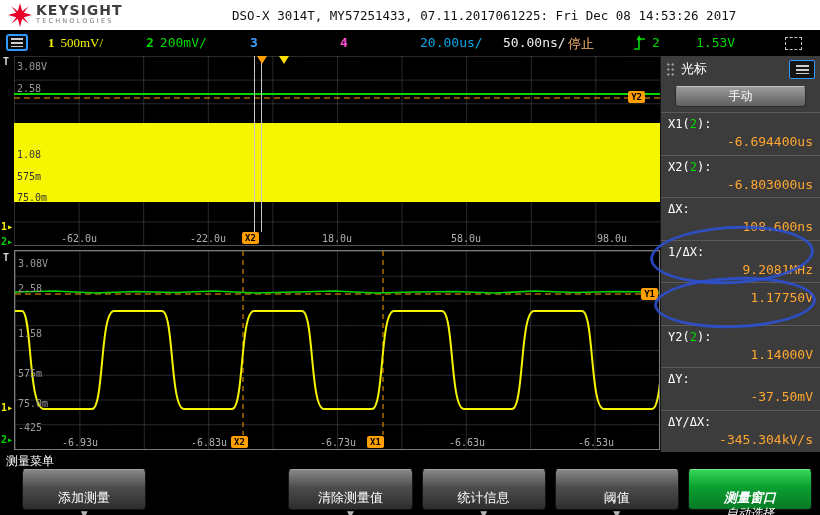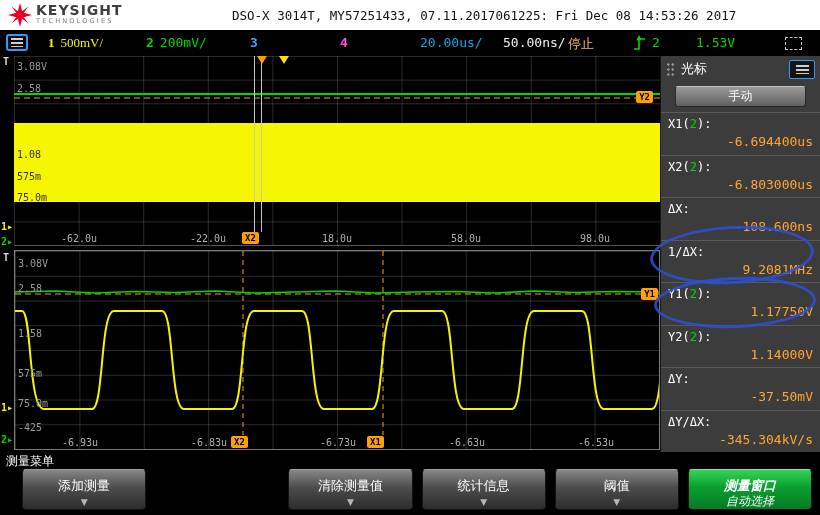--- a/index.html
+++ b/index.html
@@ -148,7 +148,7 @@
       <div class="xlab" style="left:424px">58.0u</div>
       <div class="xlab" style="left:553px">98.0u</div>
       <div class="ctag" style="left:228px; bottom:1px">X2</div>
-      <div class="ctag" style="right:7px; top:35px">Y2</div>
+      <div class="ctag" style="right:15px; top:35px">Y2</div>
     </div>
 
     <div class="panel panel-bottom">

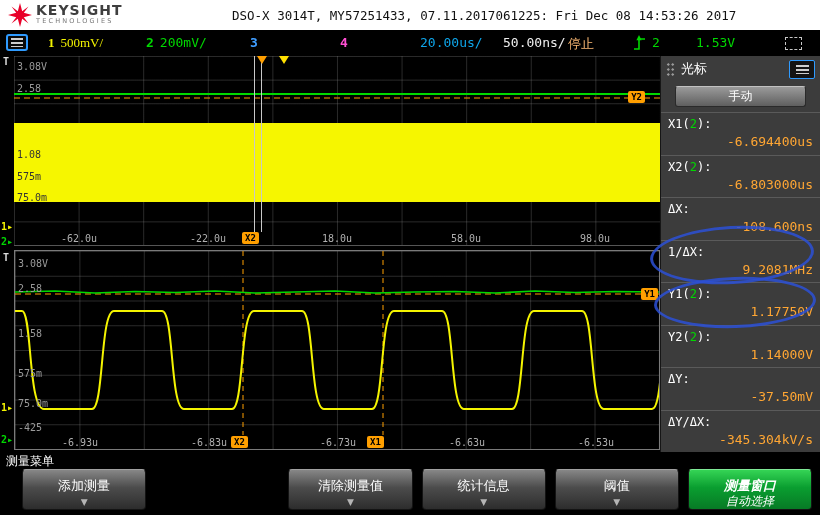--- a/index.html
+++ b/index.html
@@ -146,7 +146,7 @@
       <div class="xlab" style="left:166px">-22.0u</div>
       <div class="xlab" style="left:295px">18.0u</div>
       <div class="xlab" style="left:424px">58.0u</div>
-      <div class="xlab" style="left:553px">98.0u</div>
+      <div class="xlab" style="left:570px">98.0u</div>
       <div class="ctag" style="left:228px; bottom:1px">X2</div>
       <div class="ctag" style="right:15px; top:35px">Y2</div>
     </div>

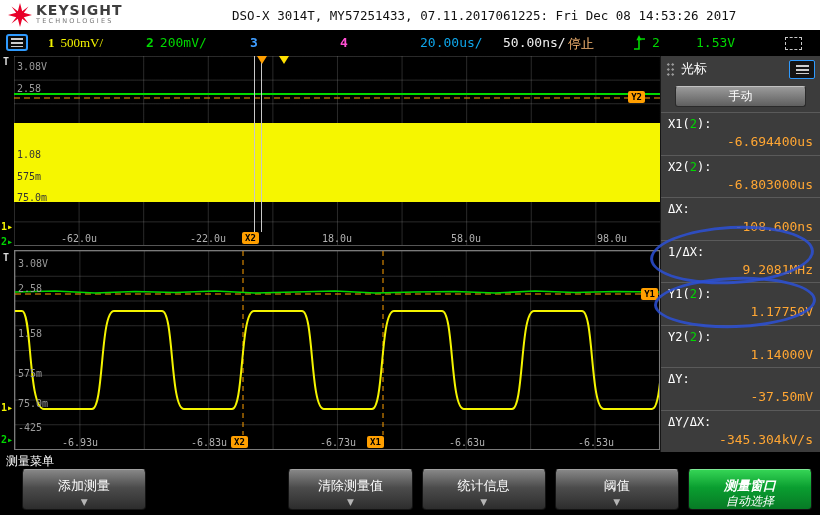--- a/index.html
+++ b/index.html
@@ -203,7 +203,6 @@
         <div class="val">9.2081MHz</div>
       </div>
       <div class="row">
-        <div class="lab"><span>Y1(</span><span class="ch">2</span><span>):</span></div>
         <div class="val">1.17750V</div>
       </div>
       <div class="row">

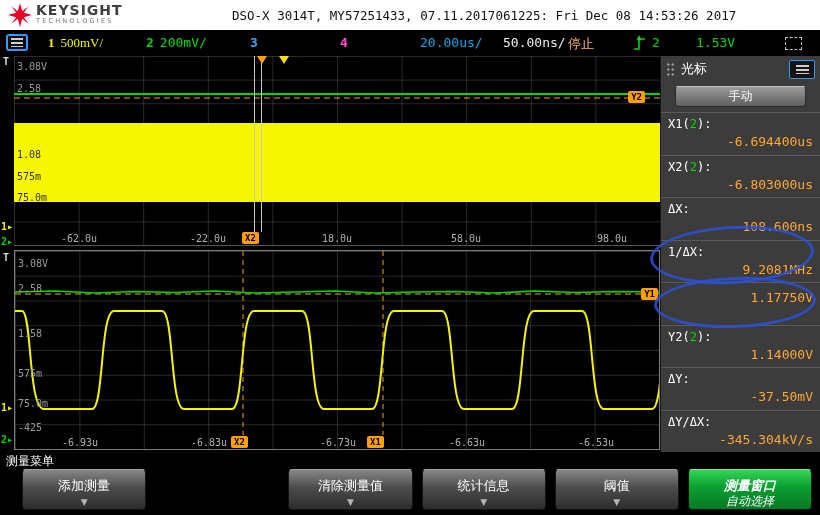--- a/index.html
+++ b/index.html
@@ -64,7 +64,7 @@
   .menu { position:absolute; top:452px; left:0; width:820px; height:63px; background:#000; }
   .menu-title { position:absolute; top:1px; left:6px; color:#fff; font-size:12px; font-family:"DejaVu Sans",sans-serif; }
   .keys { position:absolute; top:17px; left:22px; right:8px; display:flex; gap:9px; }
-  .key { flex:1; height:41px; border-radius:4px; color:#fff; font-size:13px; text-align:center; padding-top:8px;
+  .key { flex:1; height:41px; border-radius:4px; color:#fff; font-size:13px; text-align:center; padding-top:20px;
          background:linear-gradient(#878787, #4c4c4c 45%, #2d2d2d); border:1px solid #141414; border-top-color:#a0a0a0;
          font-family:"DejaVu Sans",sans-serif; cursor:pointer; }
   .key .arr { display:block; color:#b5b5b5; font-size:9px; line-height:12px; margin-top:2px; }

